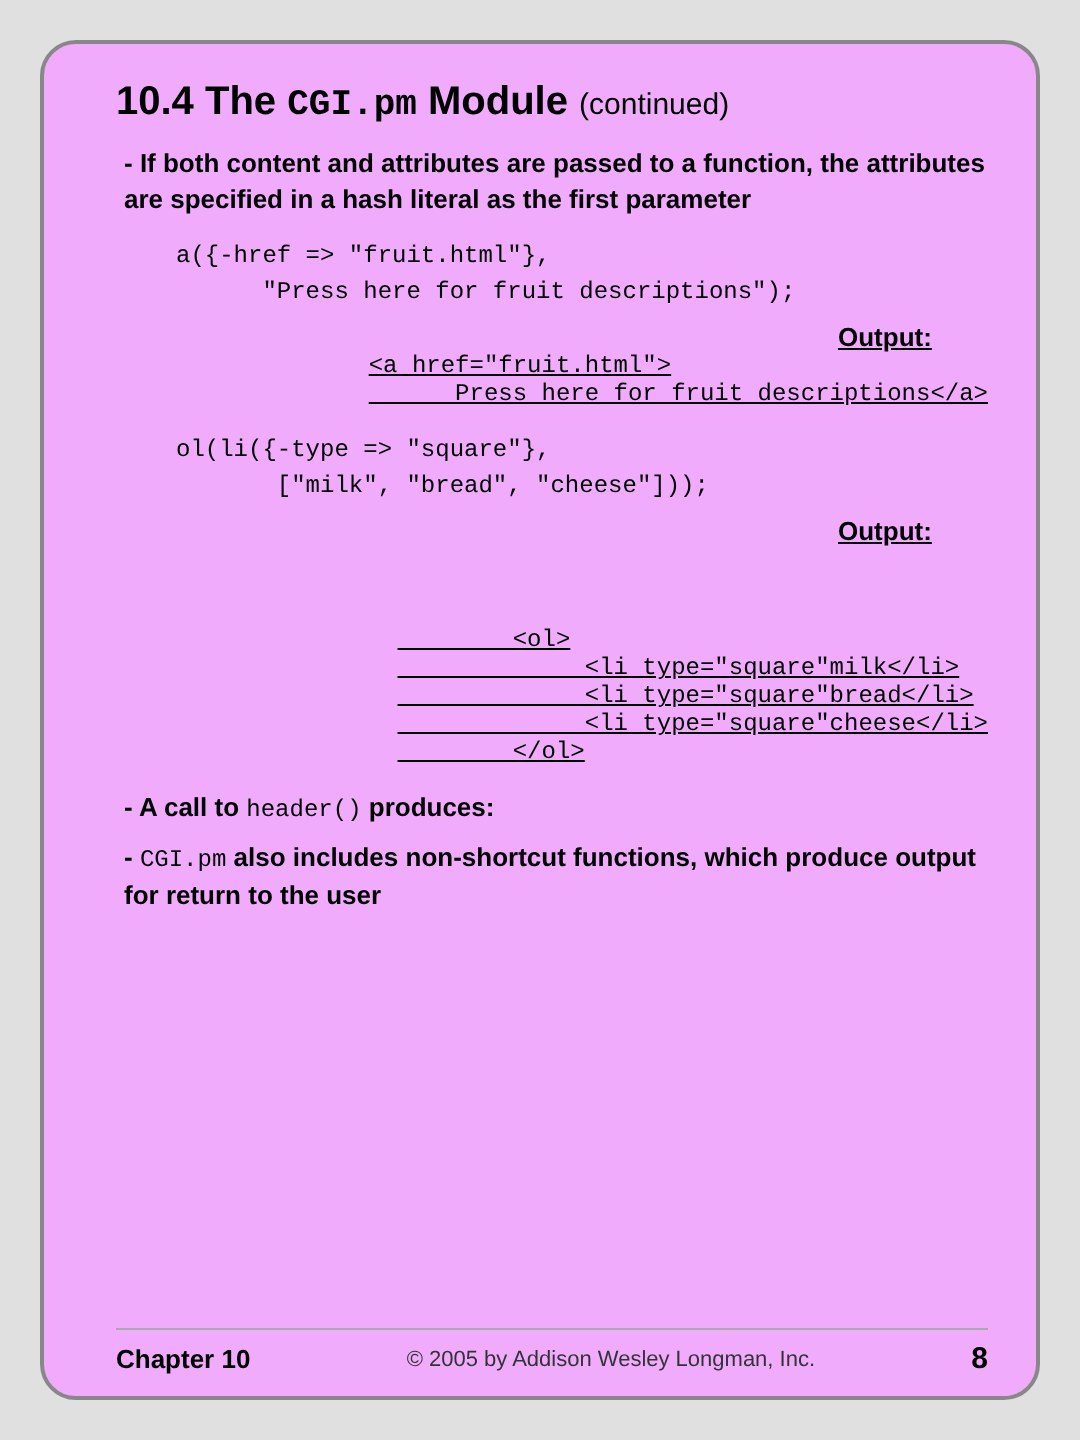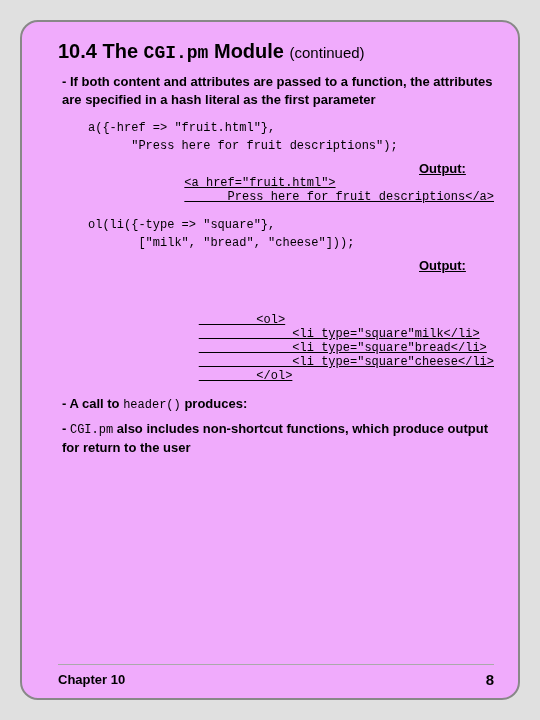--- a/index.html
+++ b/index.html
@@ -159,6 +159,7 @@
 
   <div class="footer">
     <span class="footer-left">Chapter 10</span>
+    <span class="footer-copy">© 2005 by Addison Wesley Longman, Inc.</span>
     <span class="footer-page">8</span>
   </div>
 </div>

